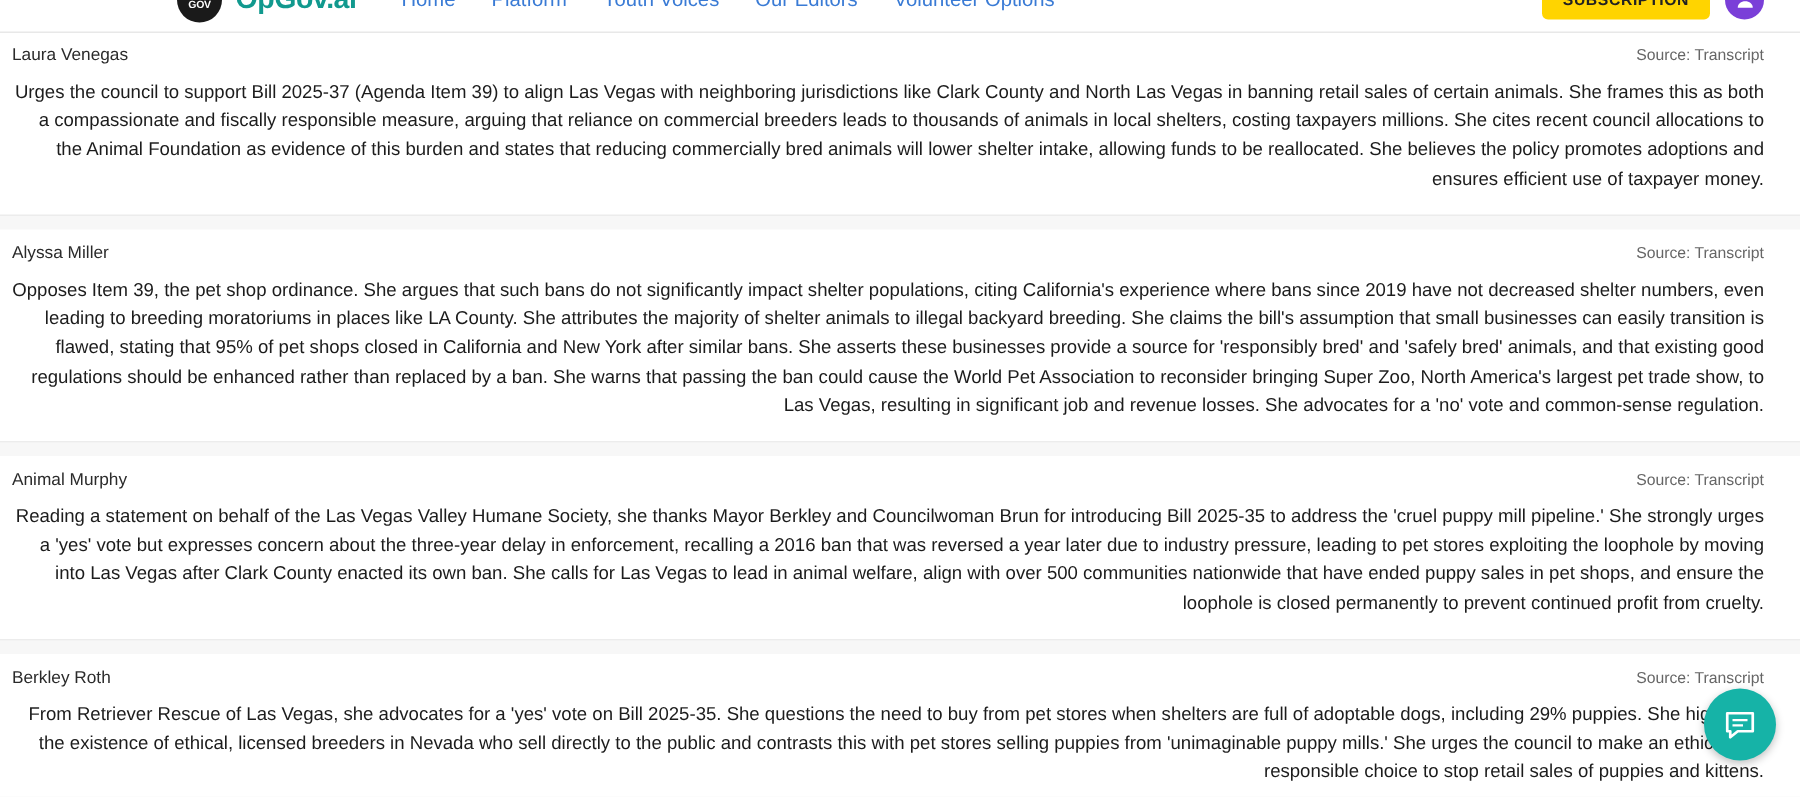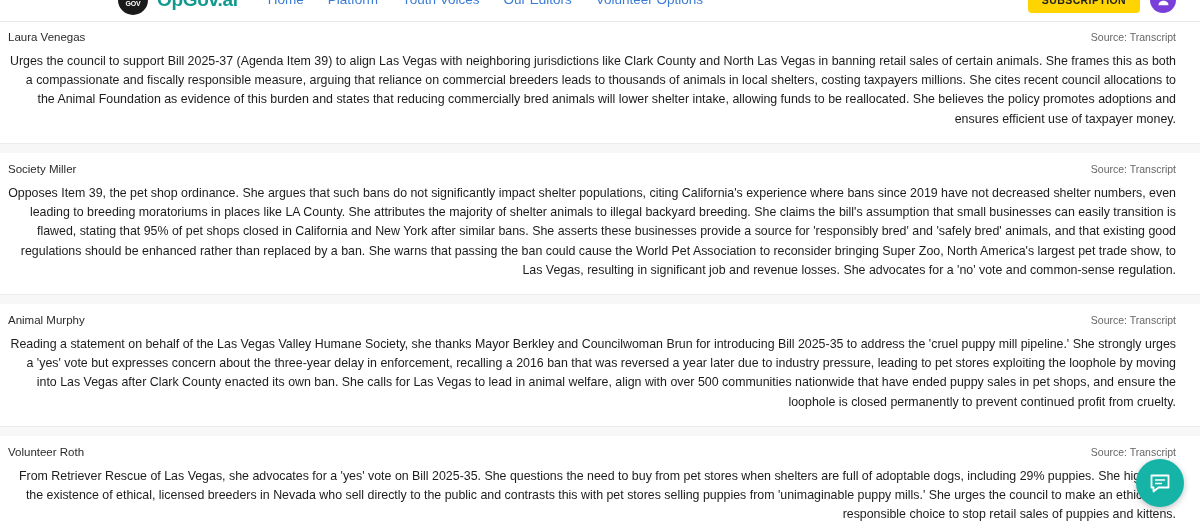--- a/index.html
+++ b/index.html
@@ -208,7 +208,7 @@
 
     <div class="card">
       <div class="card-head">
-        <div class="speaker">Society Miller</div>
+        <div class="speaker">Alyssa Miller</div>
         <div class="source">Source: Transcript</div>
       </div>
       <div class="body">Opposes Item 39, the pet shop ordinance. She argues that such bans do not significantly impact shelter populations, citing California's experience where bans since 2019 have not decreased shelter numbers, even leading to breeding moratoriums in places like LA County. She attributes the majority of shelter animals to illegal backyard breeding. She claims the bill's assumption that small businesses can easily transition is flawed, stating that 95% of pet shops closed in California and New York after similar bans. She asserts these businesses provide a source for 'responsibly bred' and 'safely bred' animals, and that existing good regulations should be enhanced rather than replaced by a ban. She warns that passing the ban could cause the World Pet Association to reconsider bringing Super Zoo, North America's largest pet trade show, to Las Vegas, resulting in significant job and revenue losses. She advocates for a 'no' vote and common-sense regulation.</div>

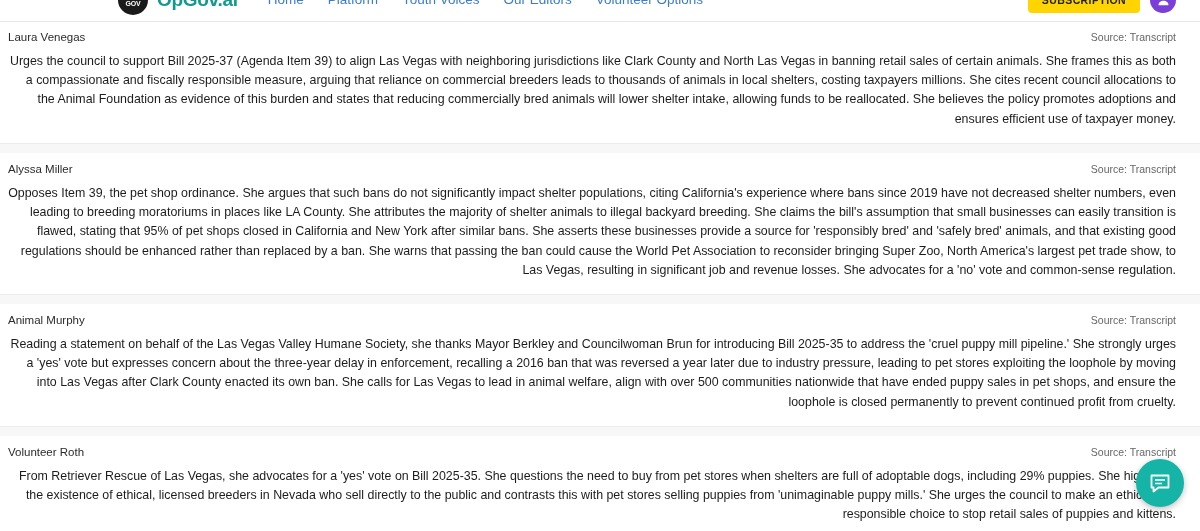--- a/index.html
+++ b/index.html
@@ -224,7 +224,7 @@
 
     <div class="card">
       <div class="card-head">
-        <div class="speaker">Volunteer Roth</div>
+        <div class="speaker">Berkley Roth</div>
         <div class="source">Source: Transcript</div>
       </div>
       <div class="body">From Retriever Rescue of Las Vegas, she advocates for a 'yes' vote on Bill 2025-35. She questions the need to buy from pet stores when shelters are full of adoptable dogs, including 29% puppies. She highlights the existence of ethical, licensed breeders in Nevada who sell directly to the public and contrasts this with pet stores selling puppies from 'unimaginable puppy mills.' She urges the council to make an ethical and responsible choice to stop retail sales of puppies and kittens.</div>

